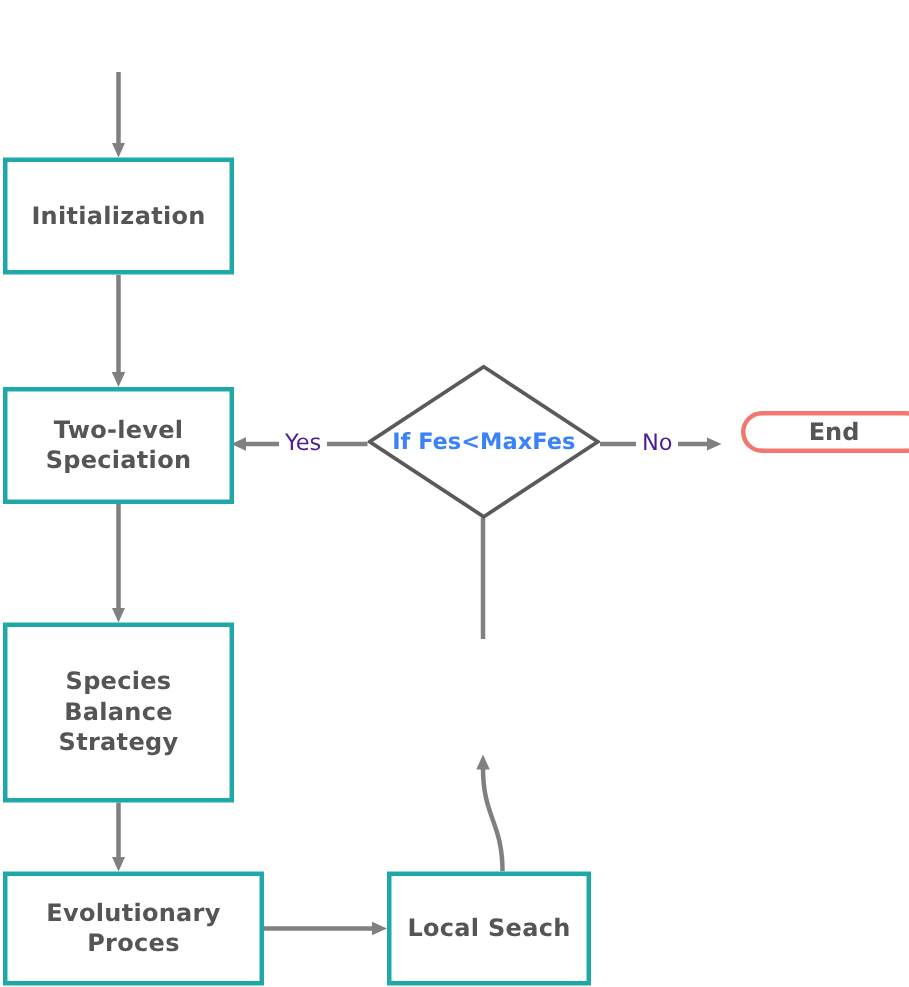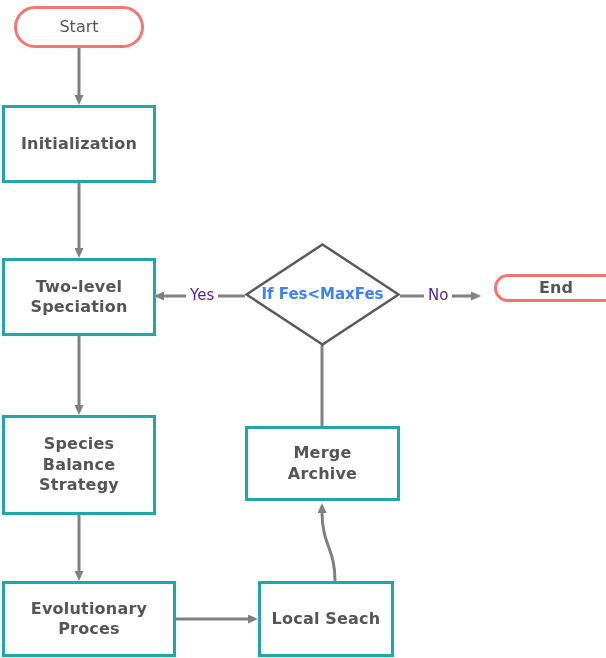--- a/index.html
+++ b/index.html
@@ -132,9 +132,6 @@
     </g>
   </svg>
 
-  <div class="node node-terminal" style="left:14px; top:6px; width:130px; height:42px;">
-    <span class="node-label">Start</span>
-  </div>
 
   <div class="node node-process" style="left:2px; top:258px; width:154px; height:78px;">
     <span class="node-label">Two-level

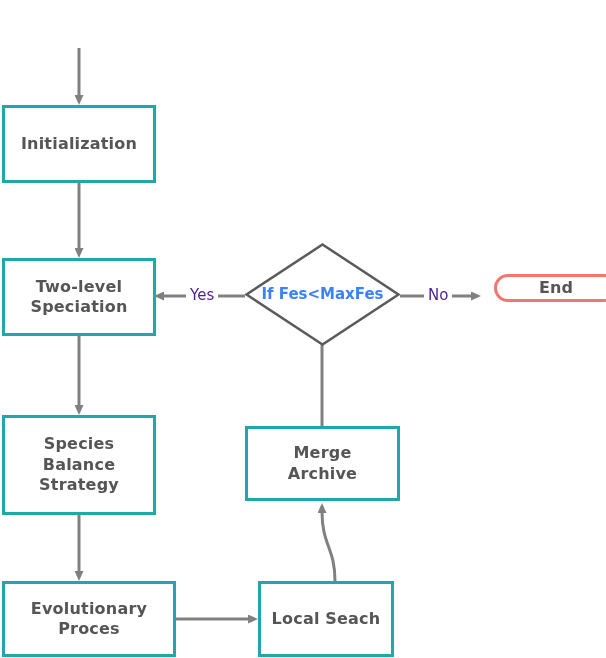--- a/index.html
+++ b/index.html
@@ -142,7 +142,7 @@
     <span class="node-label">Initialization</span>
   </div>
 
-  <div class="node node-process" style="left:2px; top:415px; width:154px; height:100px;">
+  <div class="node node-process" style="left:2px; top:415px; width:154px; height:120px;">
     <span class="node-label">Species
 Balance
 Strategy</span>

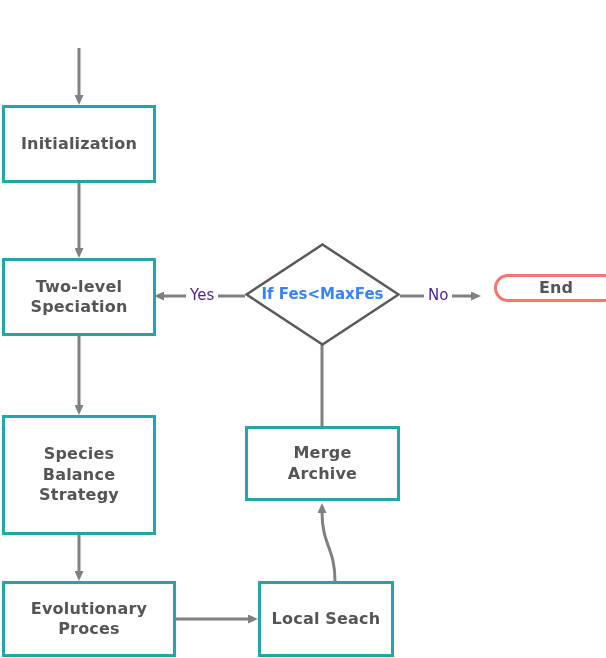--- a/index.html
+++ b/index.html
@@ -157,10 +157,6 @@
     <span class="node-label">Local Seach</span>
   </div>
 
-  <div class="node node-process" style="left:245px; top:426px; width:155px; height:75px;">
-    <span class="node-label">Merge
-Archive</span>
-  </div>
 
   <div class="node node-decision" style="left:245px; top:243px; width:155px; height:103px;">
     <svg class="diamond-shape" viewBox="0 0 155 103" preserveAspectRatio="none" xmlns="http://www.w3.org/2000/svg">

